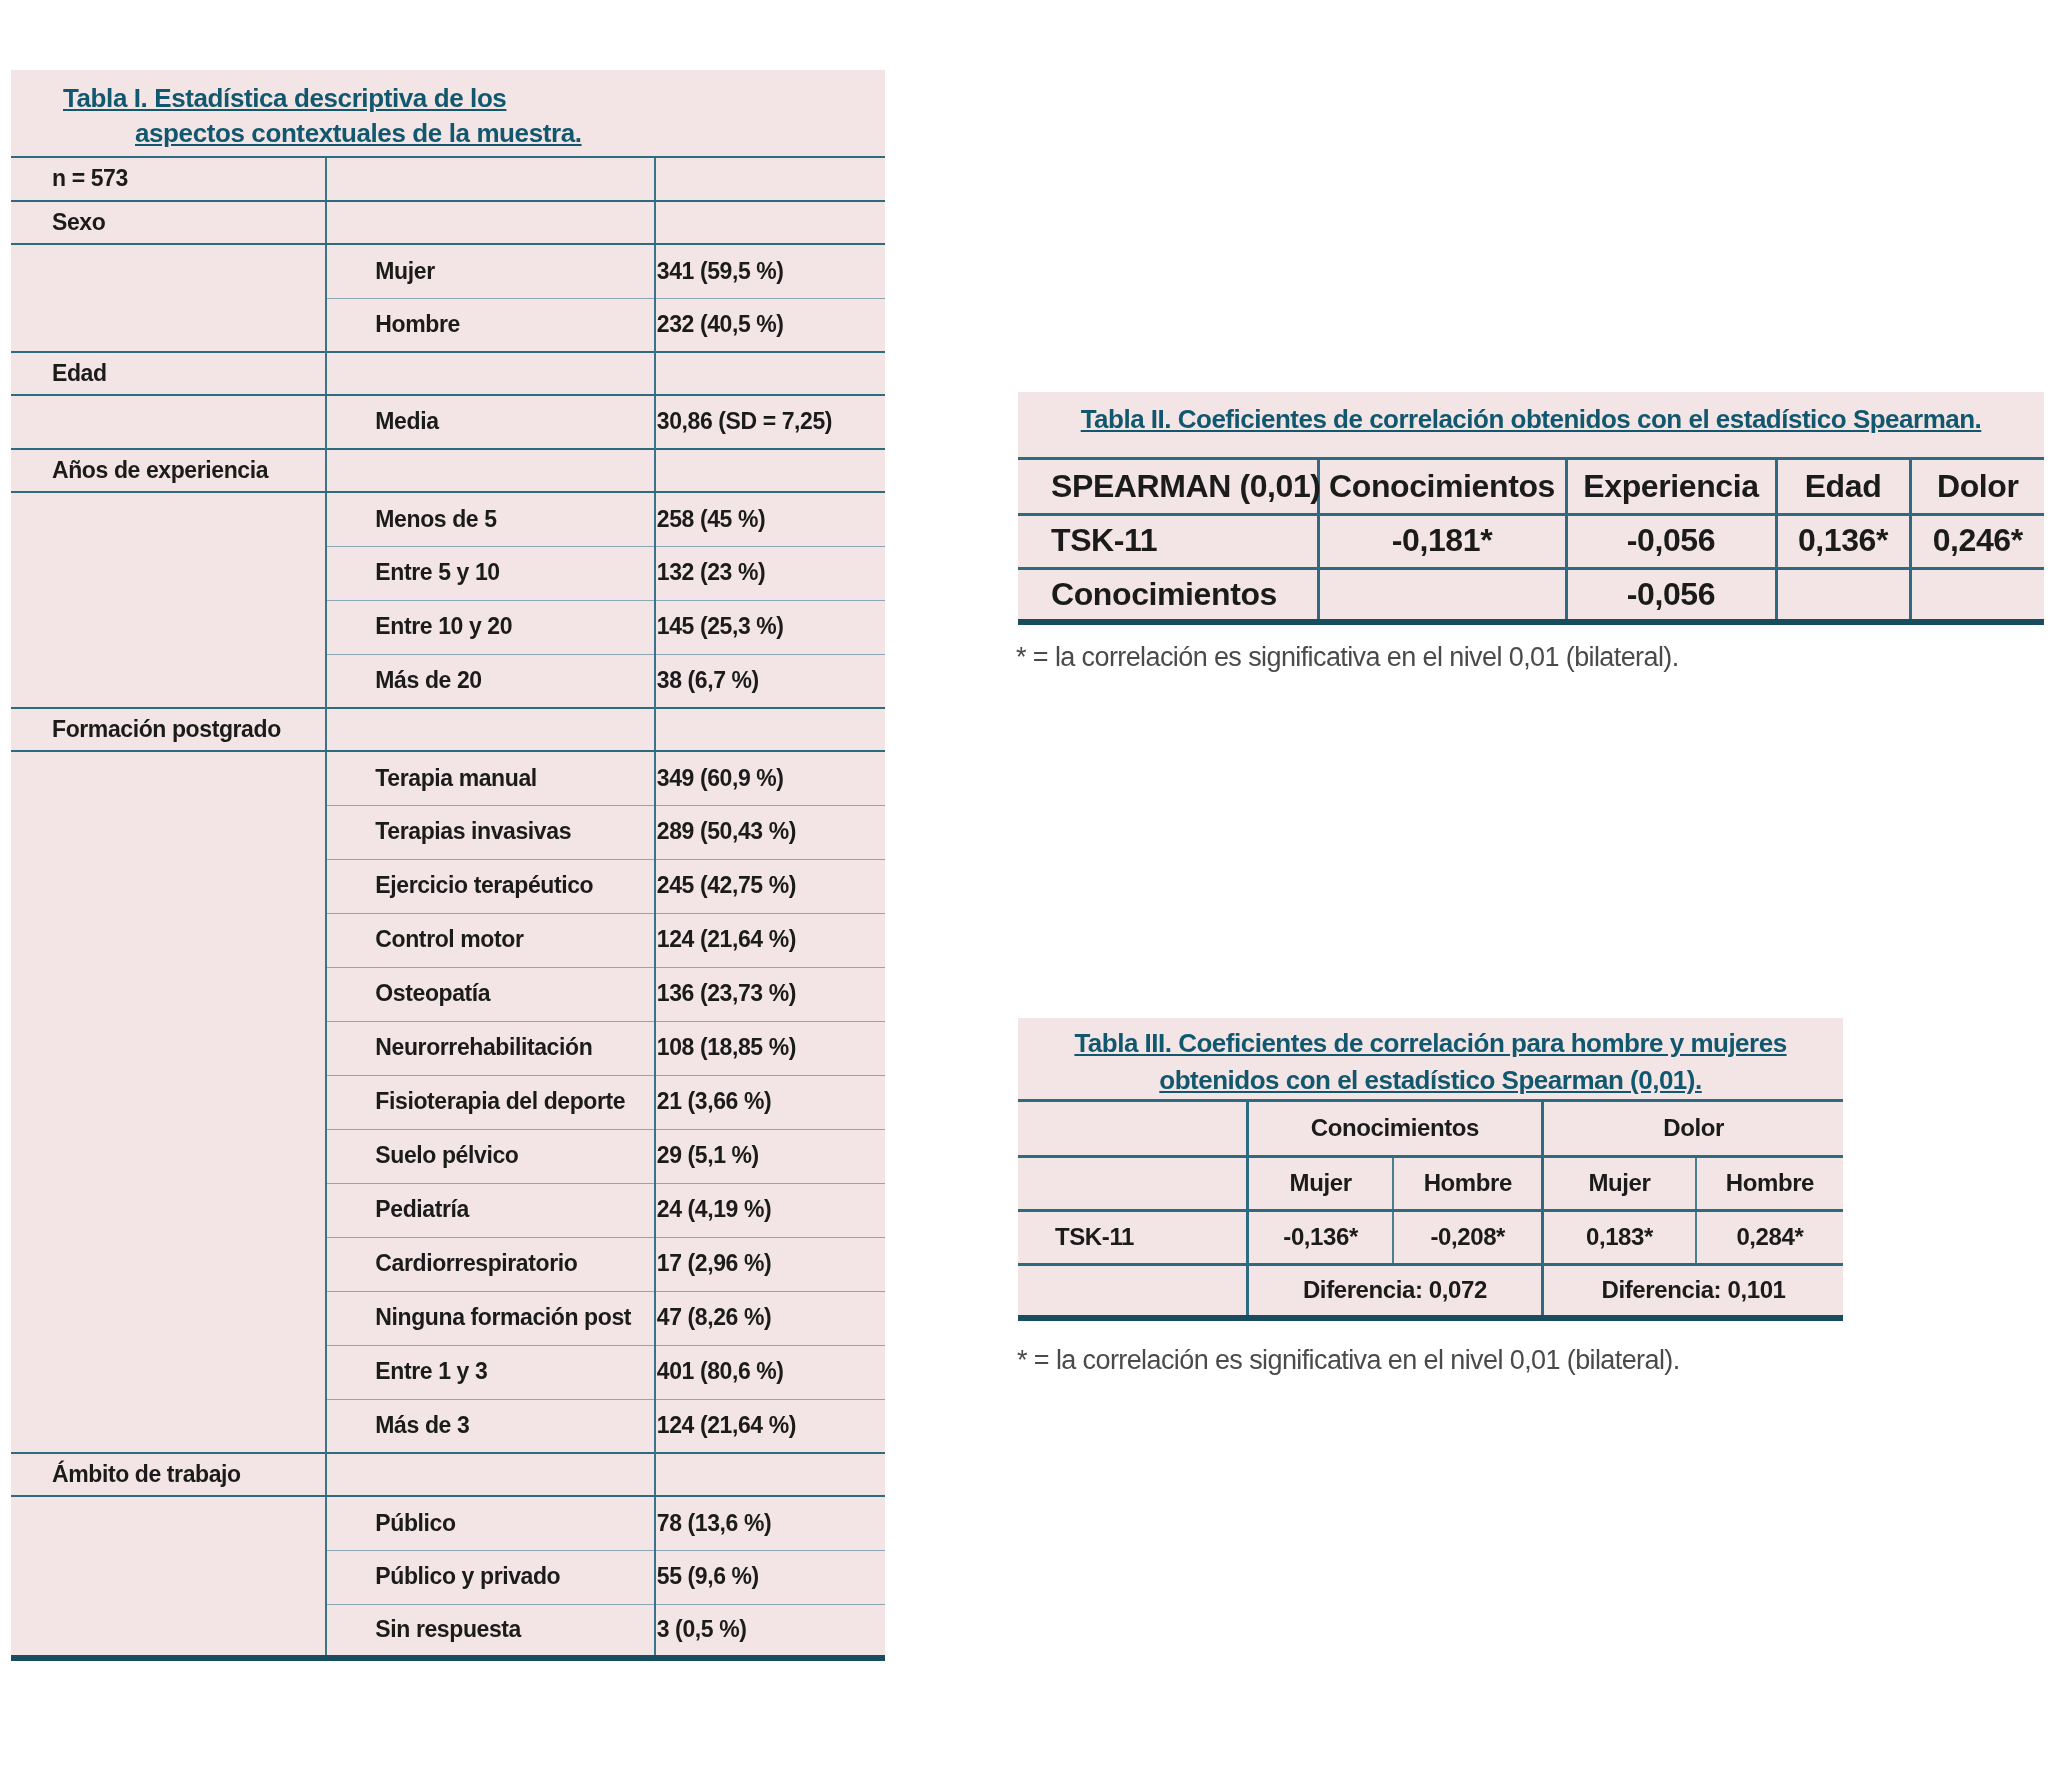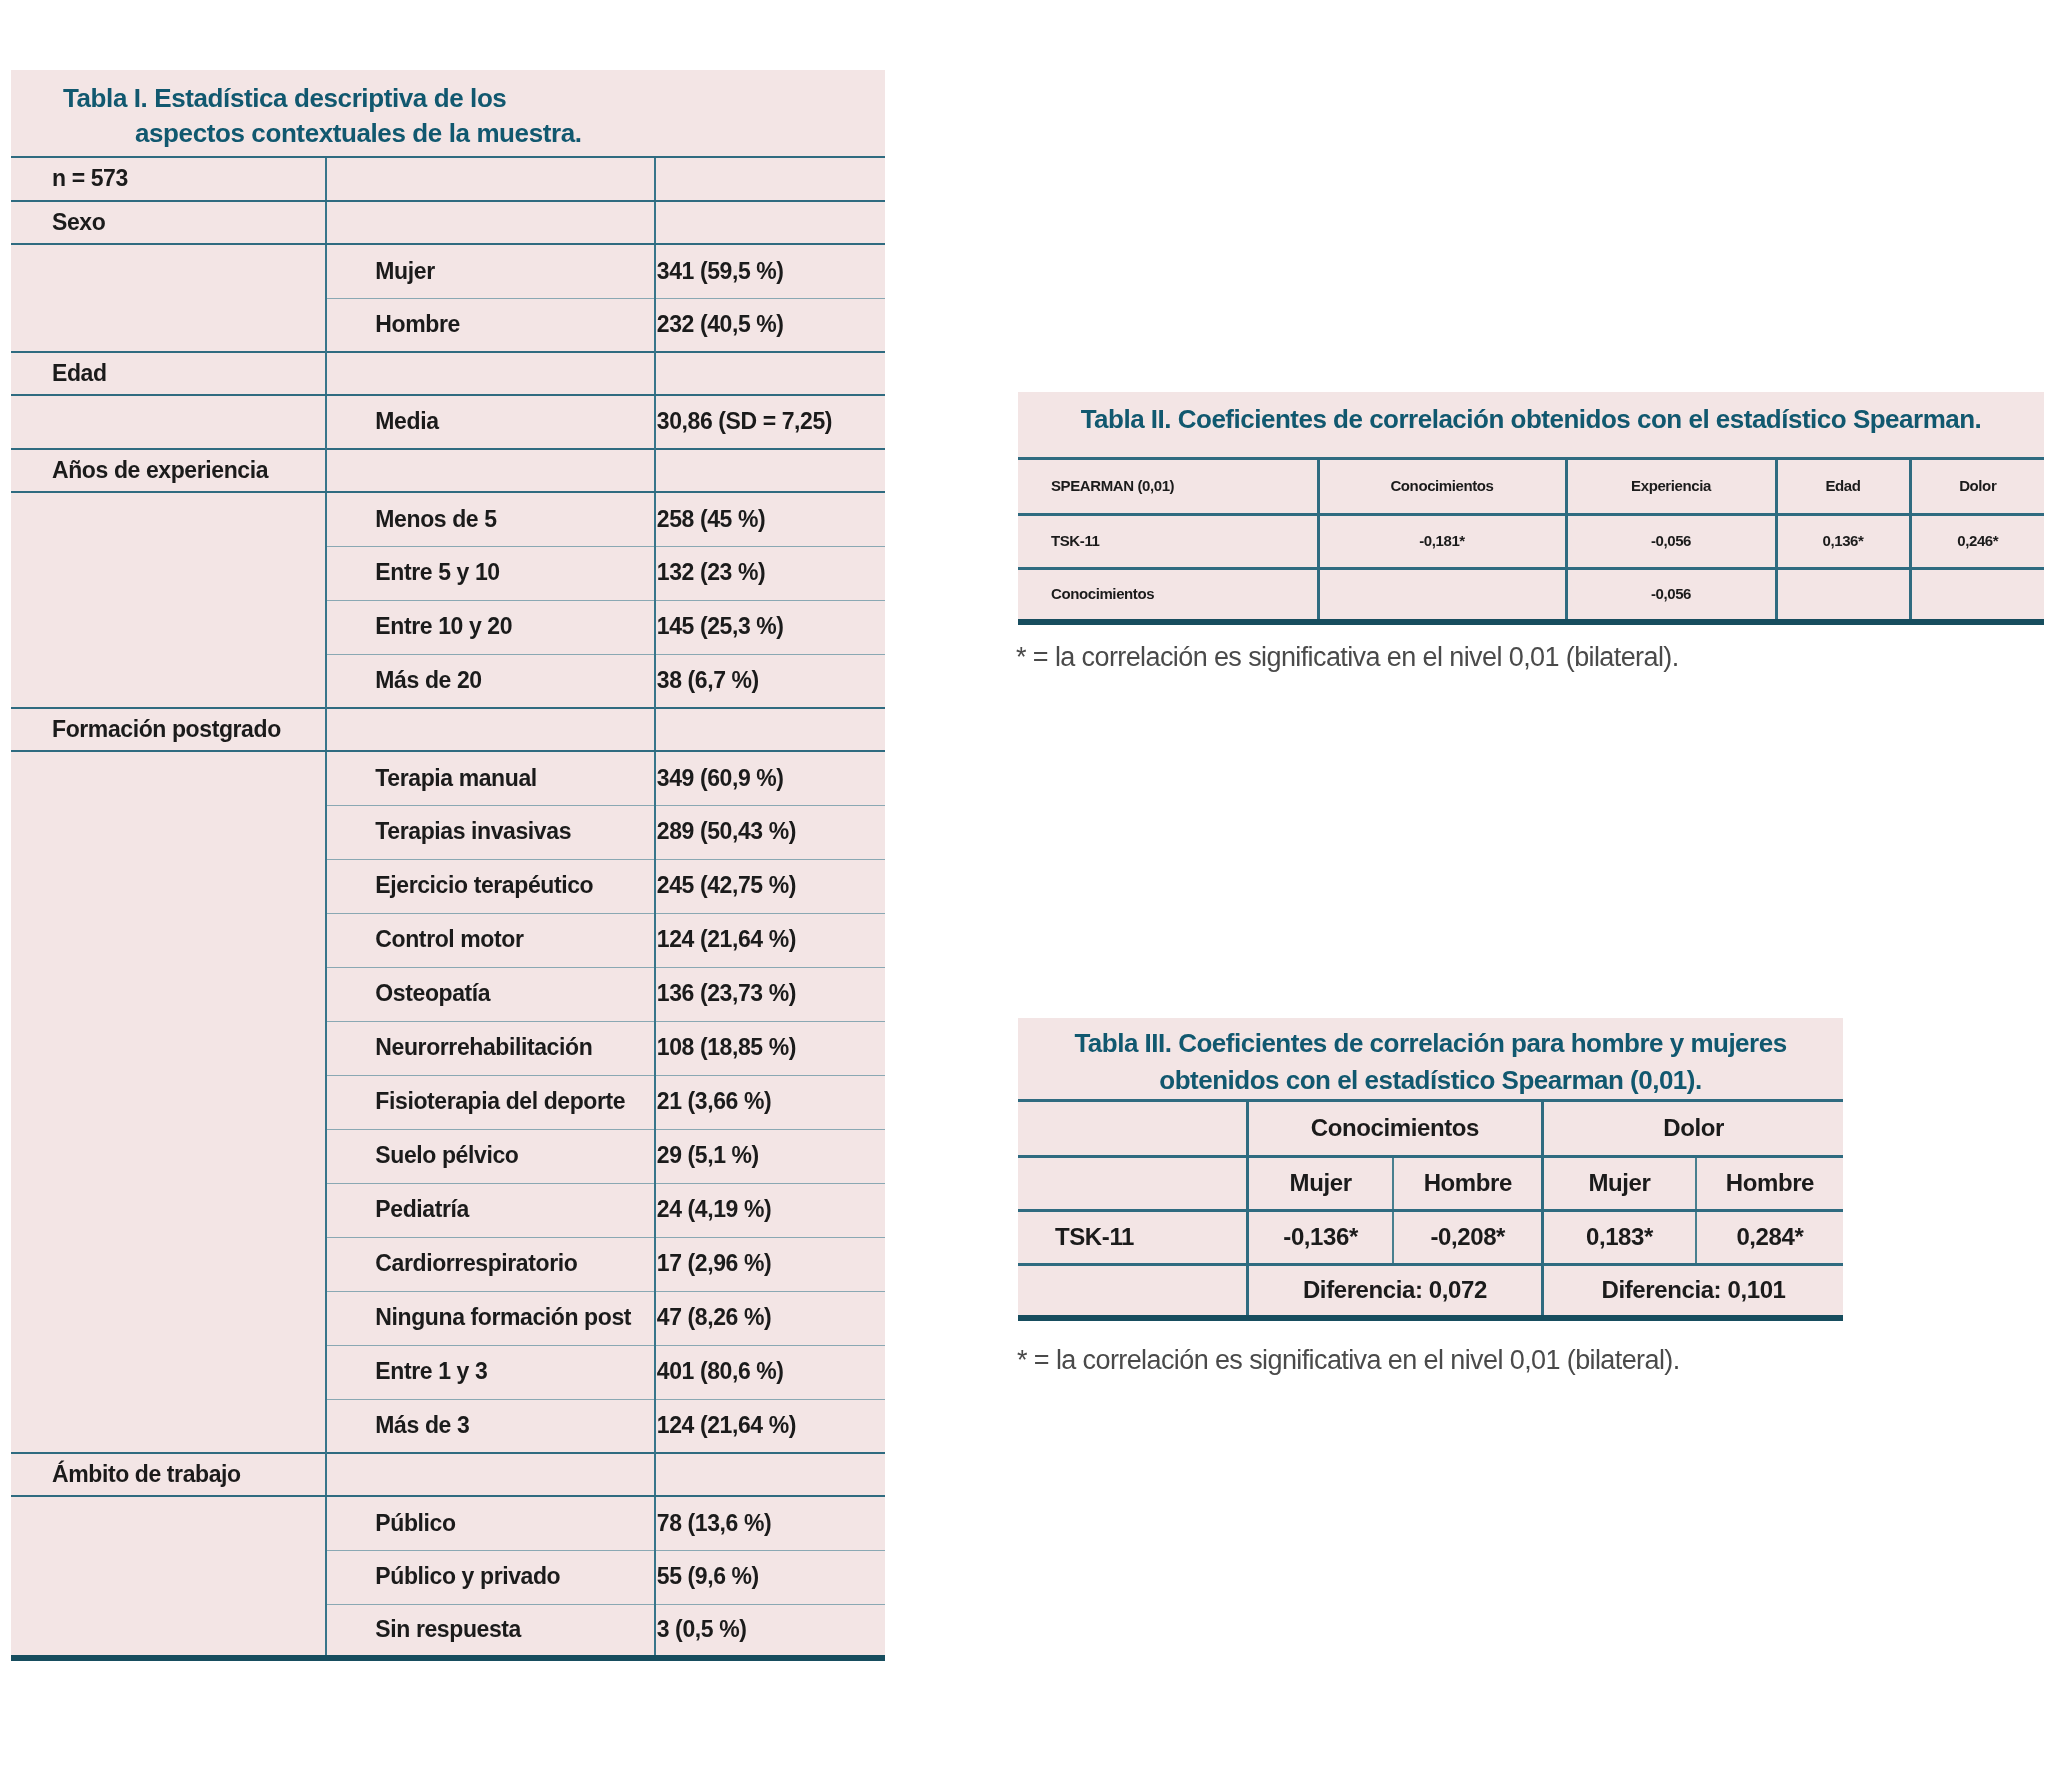--- a/index.html
+++ b/index.html
@@ -18,6 +18,7 @@
     font-weight:700;
     letter-spacing:-0.4px;
     box-sizing:border-box;
+    text-decoration:underline;
   }
   table{border-collapse:collapse;table-layout:fixed;width:100%;background:#f3e5e5;}
   td{

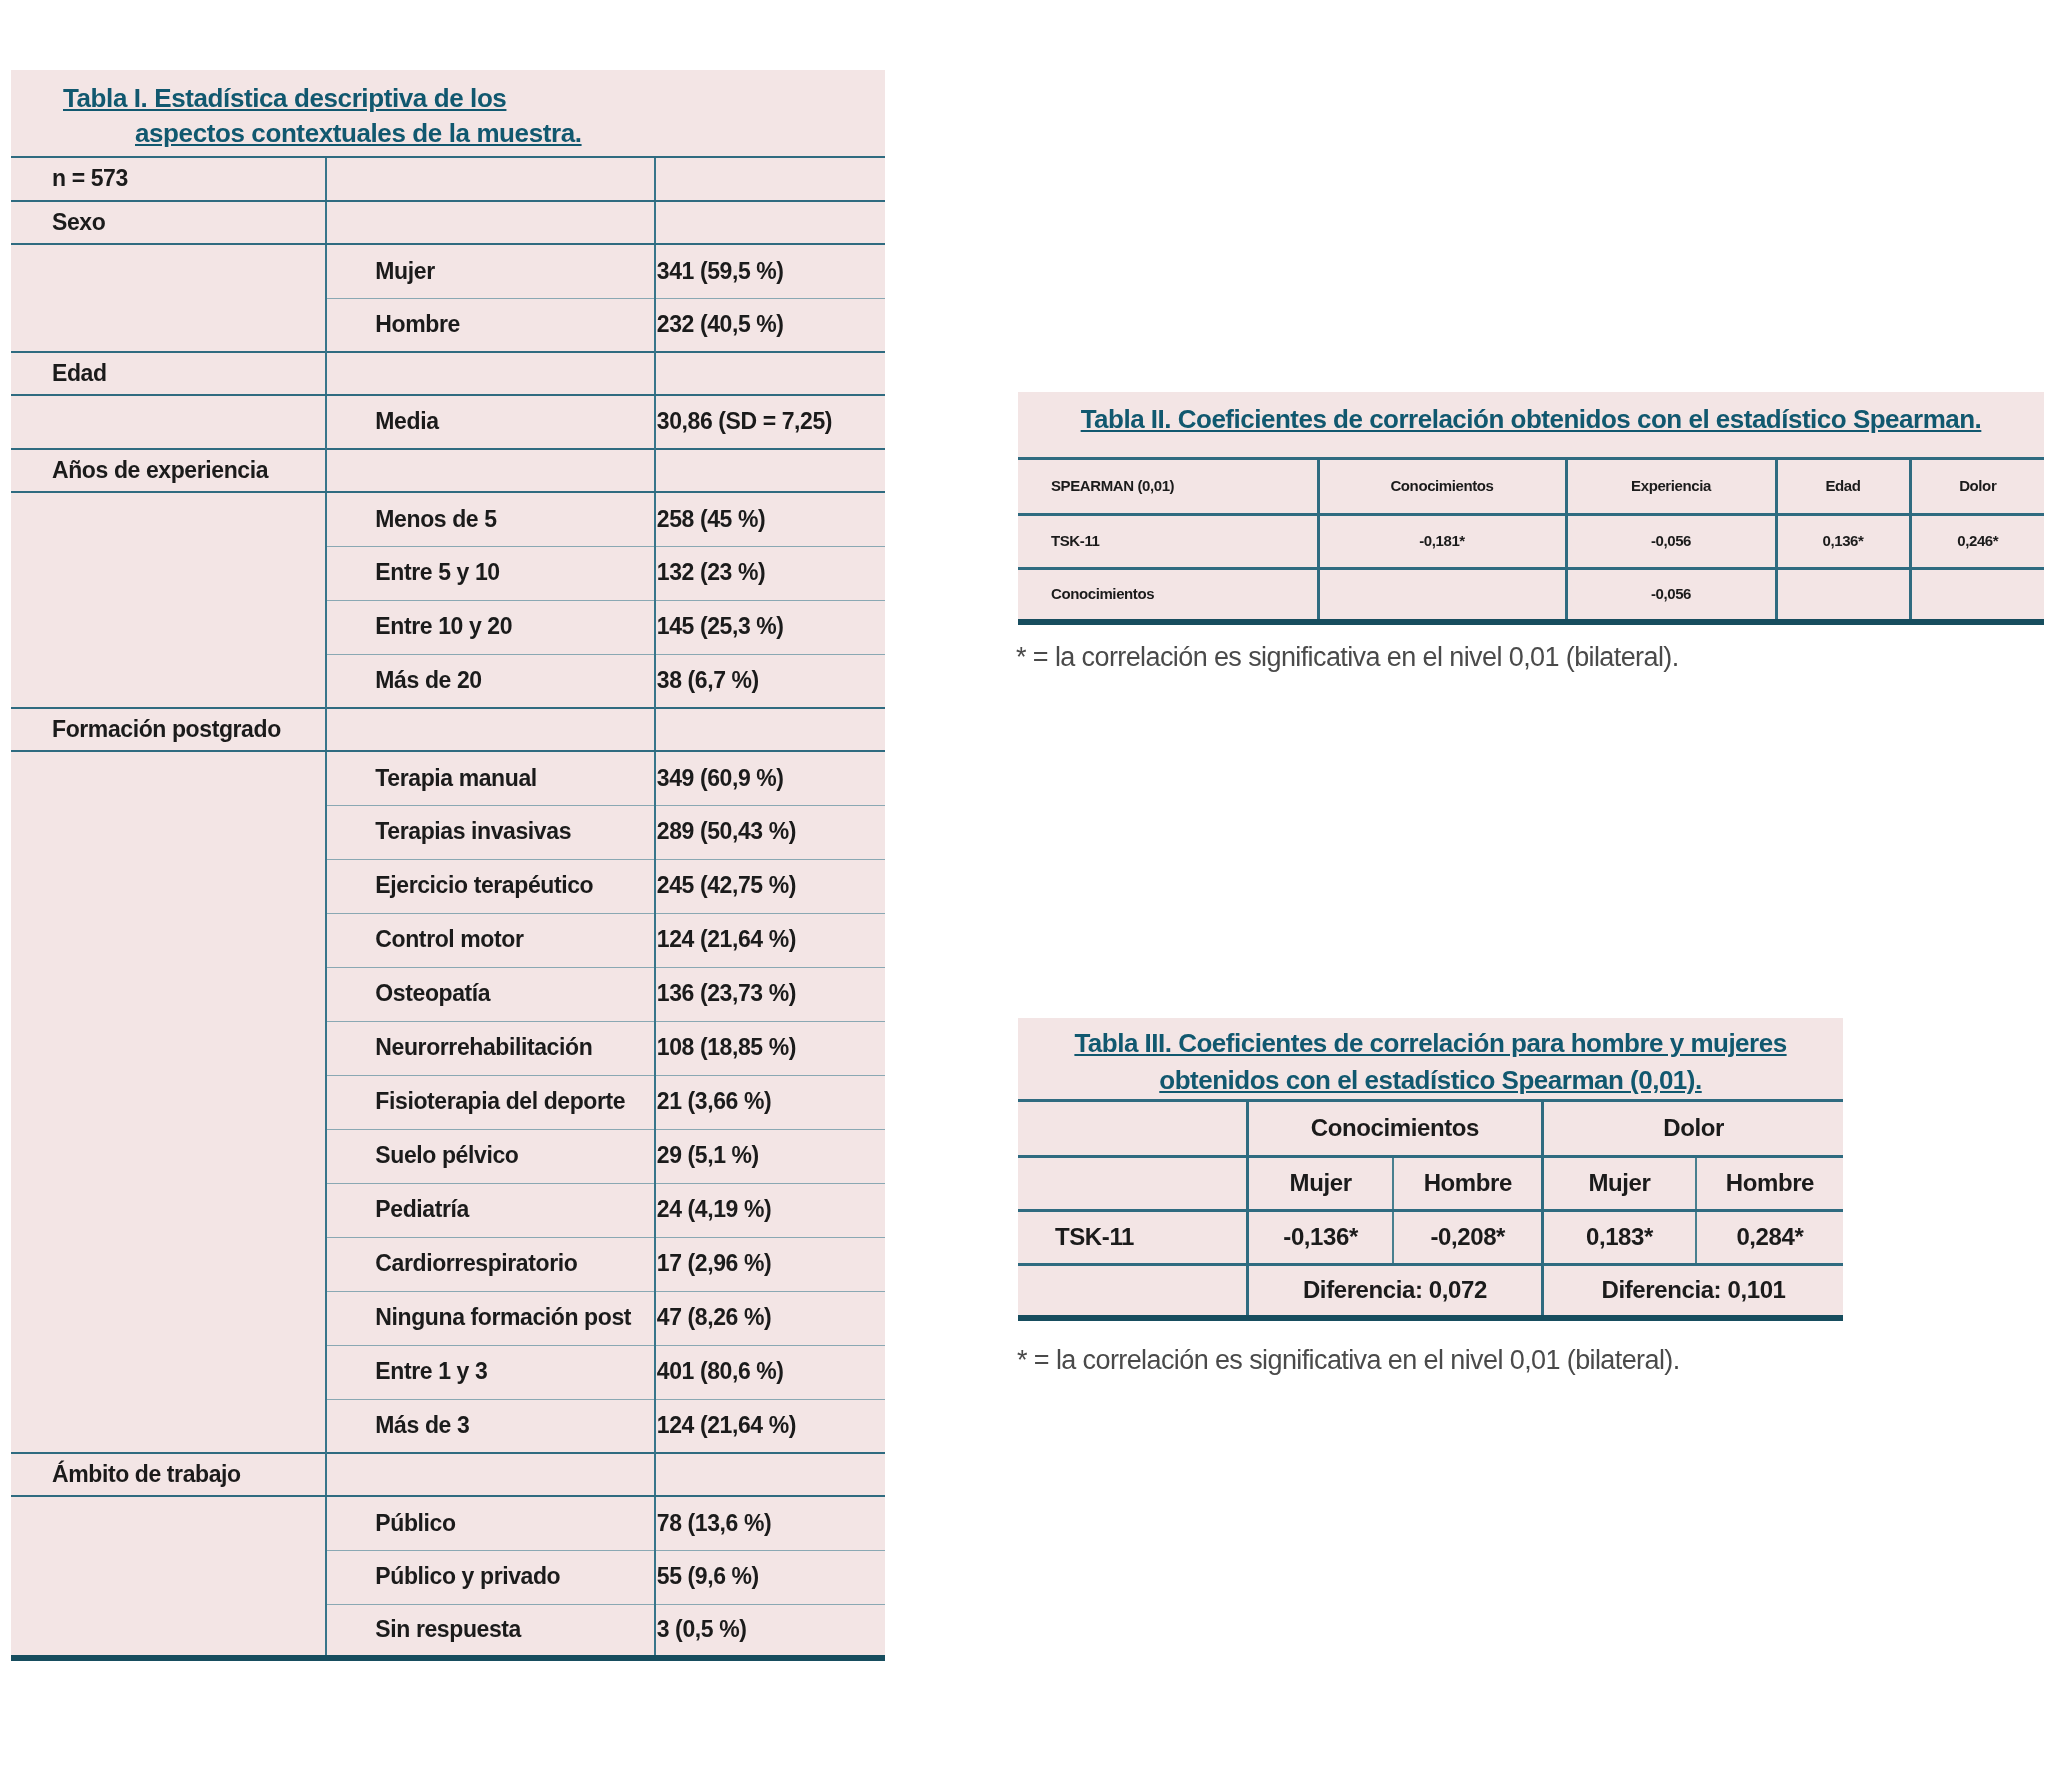--- a/index.html
+++ b/index.html
@@ -60,7 +60,7 @@
   }
   #t2 table{border-bottom:6.5px solid #174d5e;}
   #t2 tr{height:54px;}
-  #t2 td{font-size:15px;text-align:center;border-left:3.7px solid #2f6b80;border-bottom:3.7px solid #2f6b80;}
+  #t2 td{font-size:32px;text-align:center;border-left:3.7px solid #2f6b80;border-bottom:3.7px solid #2f6b80;}
   #t2 td:first-child{border-left:0;text-align:left;padding-left:33px;}
   #t2 tr:last-child td{border-bottom:0;}
   

